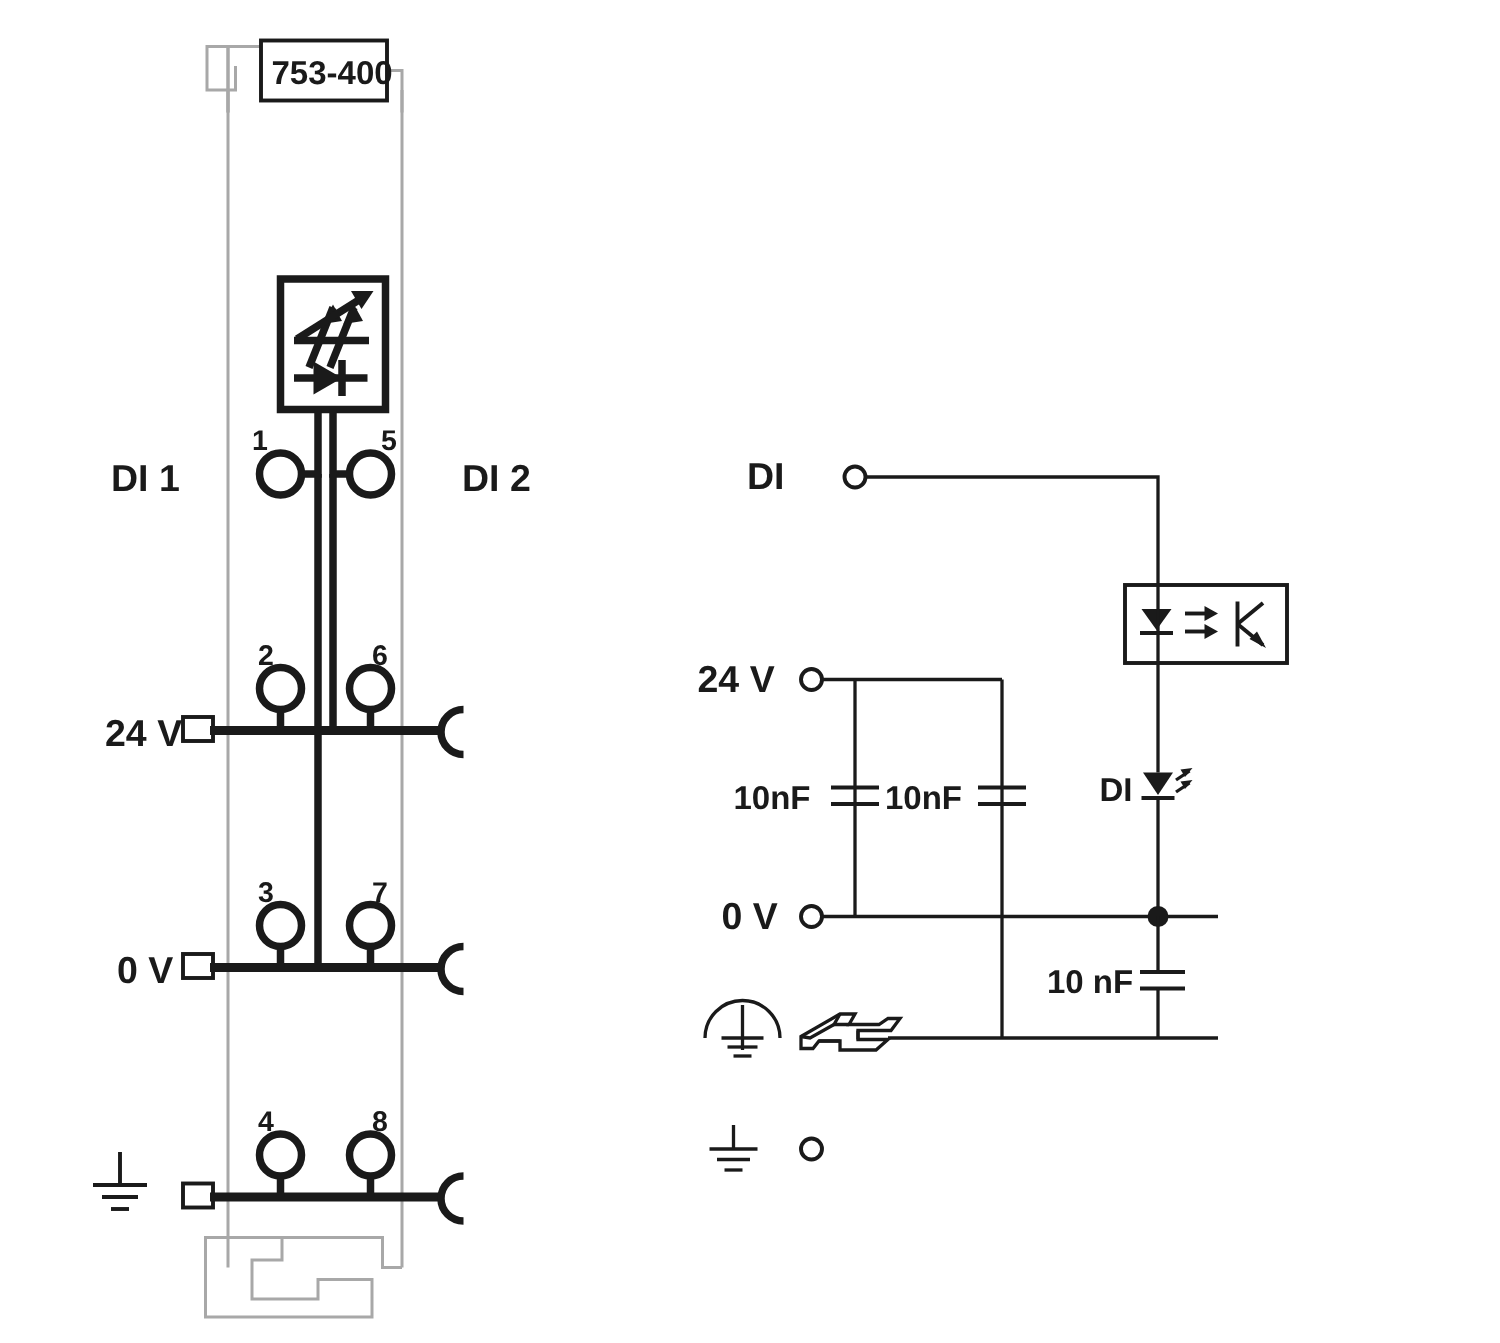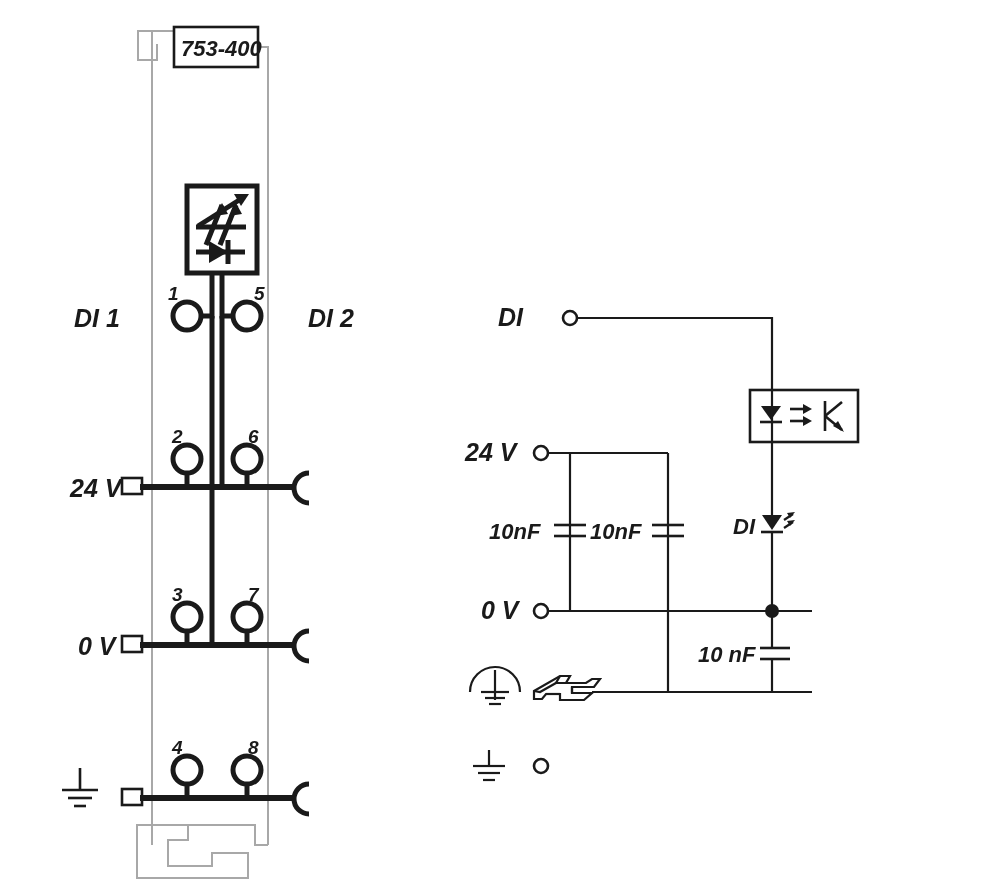--- a/index.html
+++ b/index.html
@@ -18,7 +18,6 @@
     height: 895px;
     background: #ffffff;
     overflow: hidden;
-    font-style: italic;
   }
   #diagram-svg {
     position: absolute;

